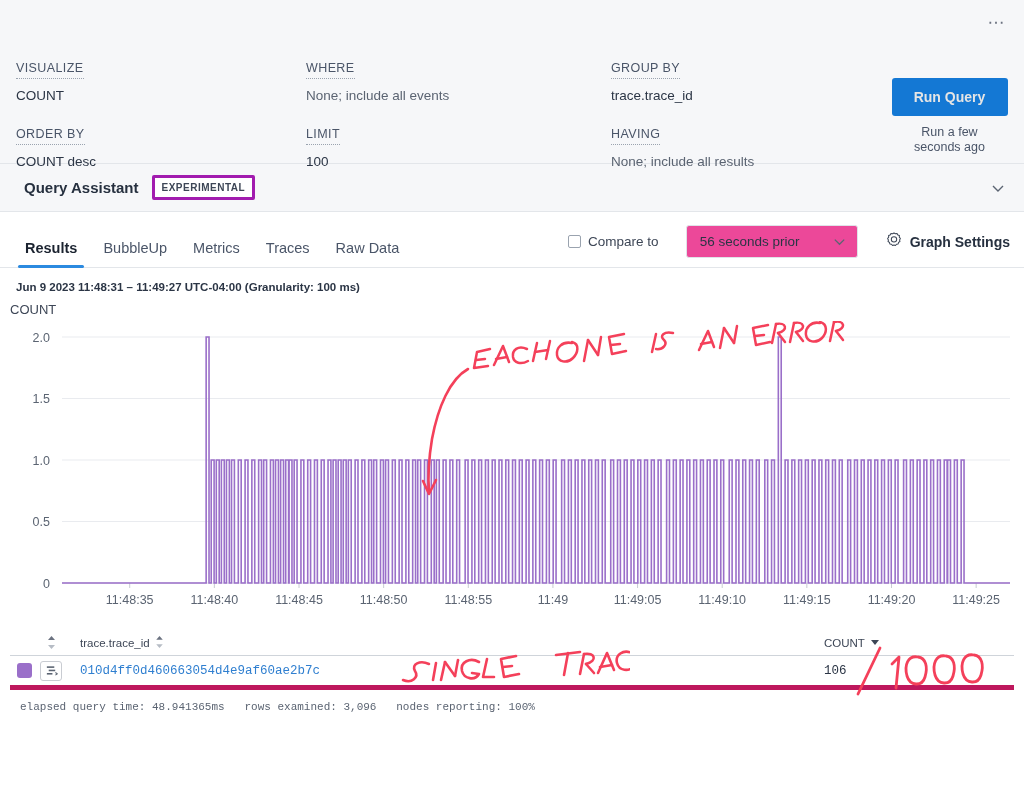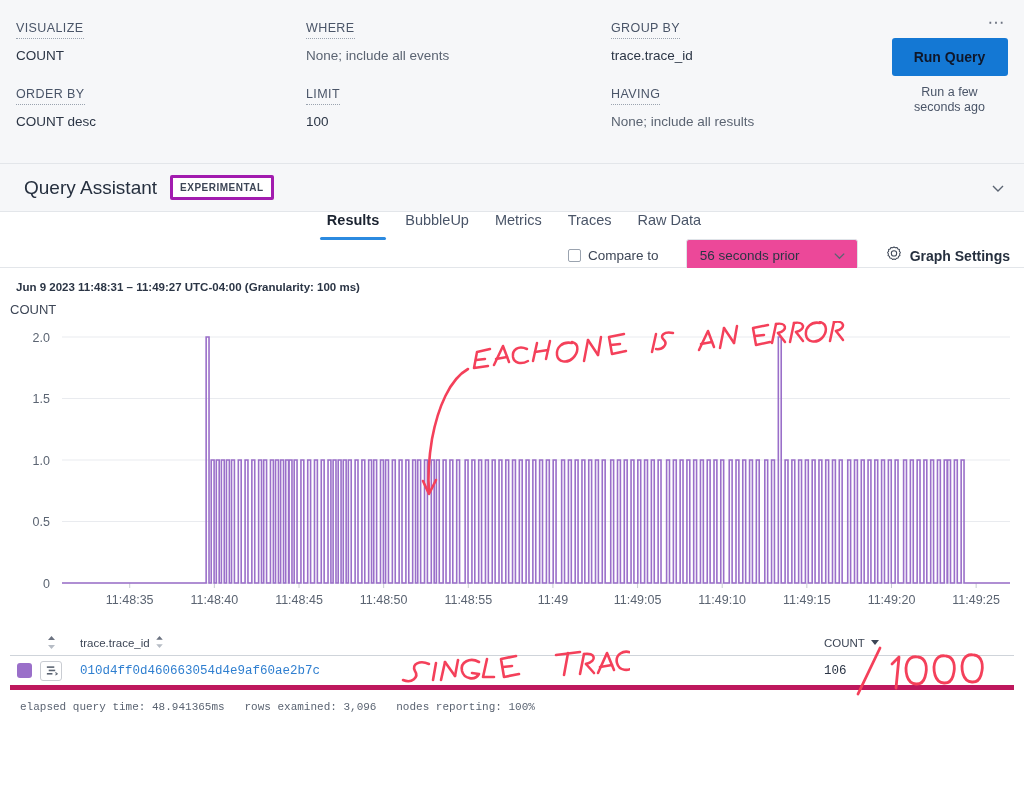--- a/index.html
+++ b/index.html
@@ -24,6 +24,7 @@
     display: grid;
     grid-template-columns: 290px 305px 280px 1fr;
     row-gap: 20px;
+    margin-top: 40px;
   }
   .qb-cell { padding-right: 10px; }
   .qb-label {

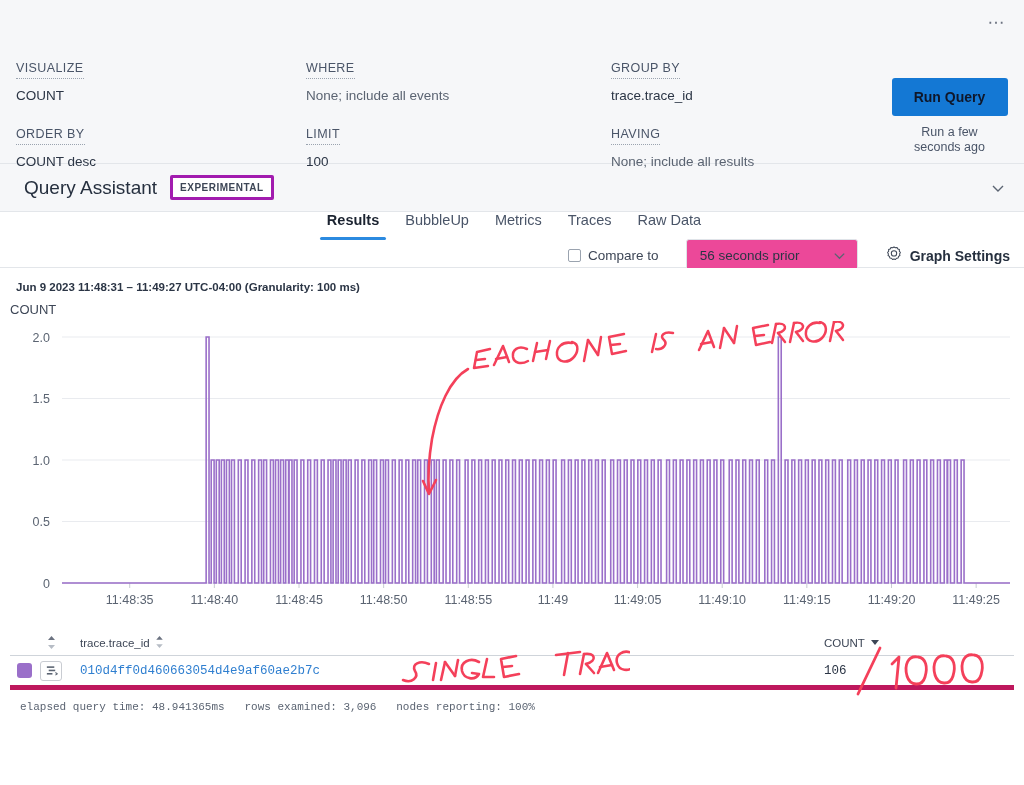--- a/index.html
+++ b/index.html
@@ -55,7 +55,7 @@
   }
   .run-btn {
     background: #1478d4;
-    color: #0f172a;
+    color: #e5e5e5;
     border: none;
     border-radius: 3px;
     font-size: 14px;

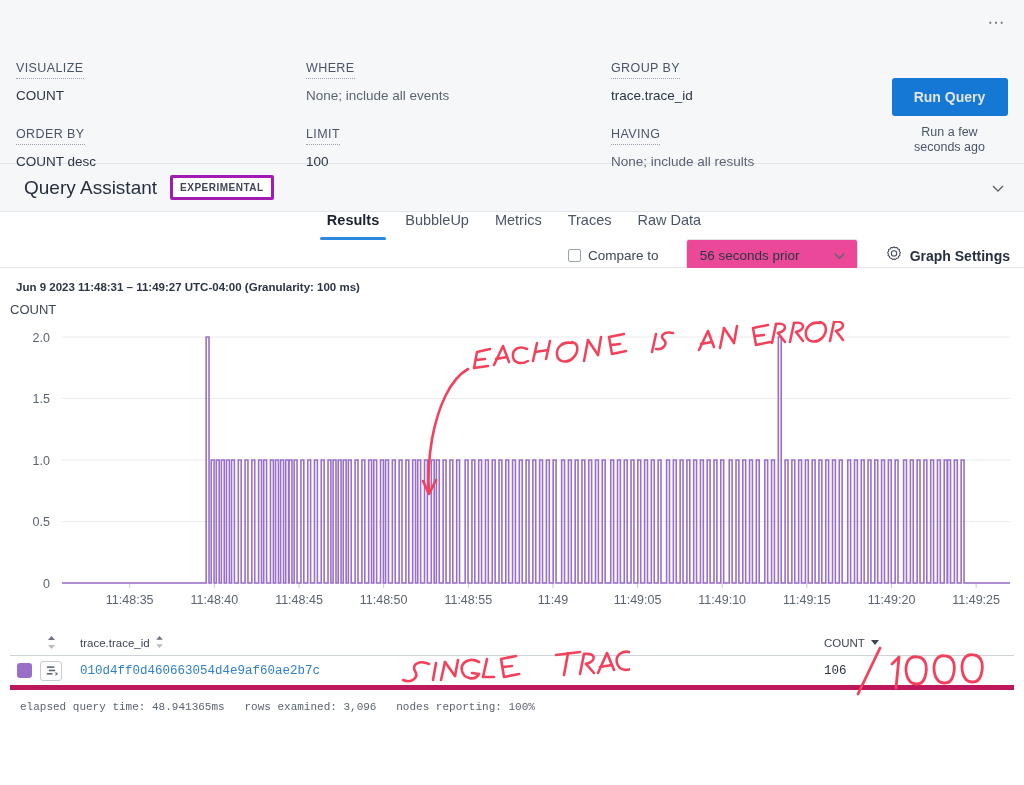--- a/index.html
+++ b/index.html
@@ -91,7 +91,7 @@
     align-items: center;
     padding: 0 18px 0 24px;
   }
-  .qa-title { font-size: 19px; font-weight: normal; color: #26303f; }
+  .qa-title { font-size: 15px; font-weight: bold; color: #26303f; }
   .qa-badge {
     margin-left: 13px;
     background: #ffffff;

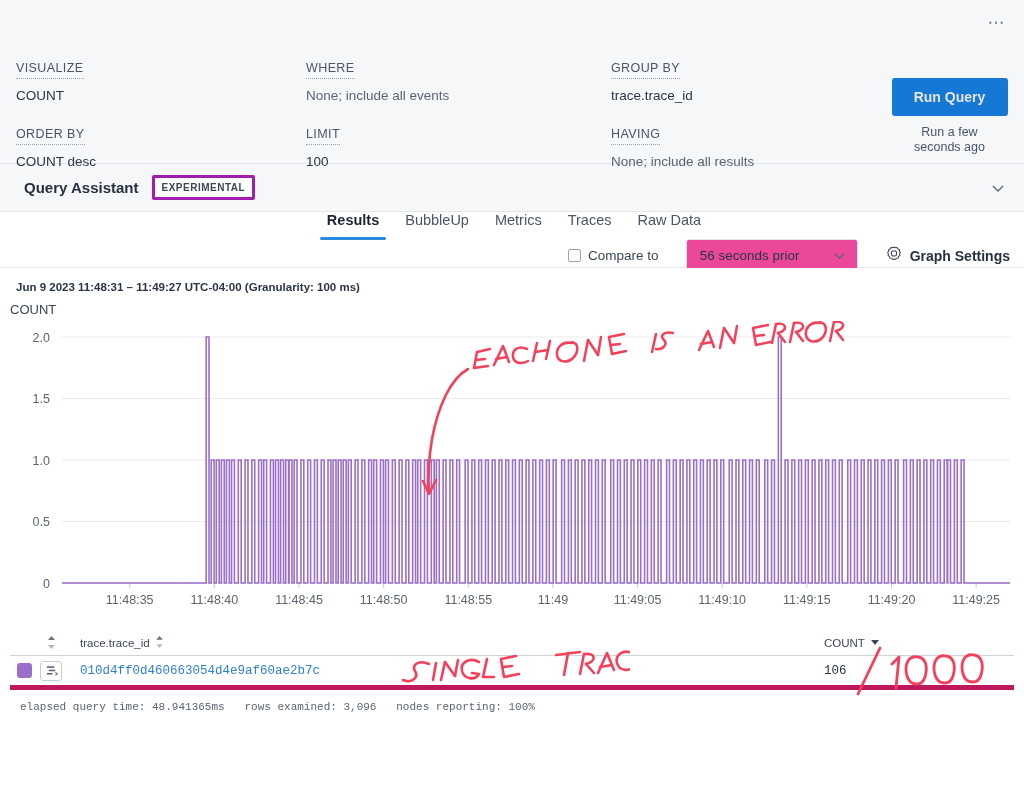--- a/index.html
+++ b/index.html
@@ -108,12 +108,11 @@
   
   .tabs-row {
     display: flex;
-    align-items: center;
+    align-items: flex-end;
     height: 56px;
     padding: 0 8px 0 12px;
     border-bottom: 1px solid #e3e6ea;
     background: #fff;
-    flex-direction: column;
   }
   .tabs { display: flex; align-items: flex-end; height: 100%; }
   .tab {

